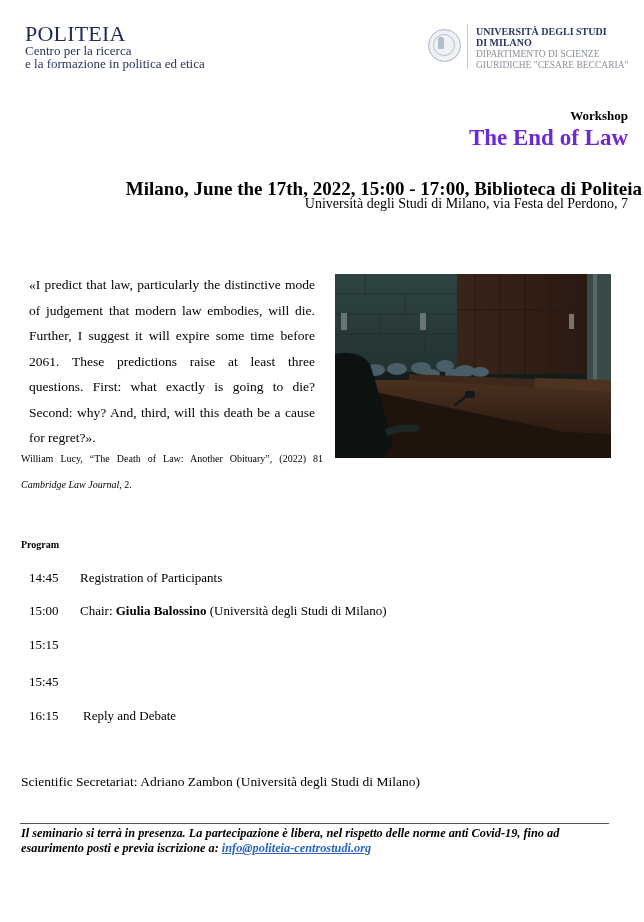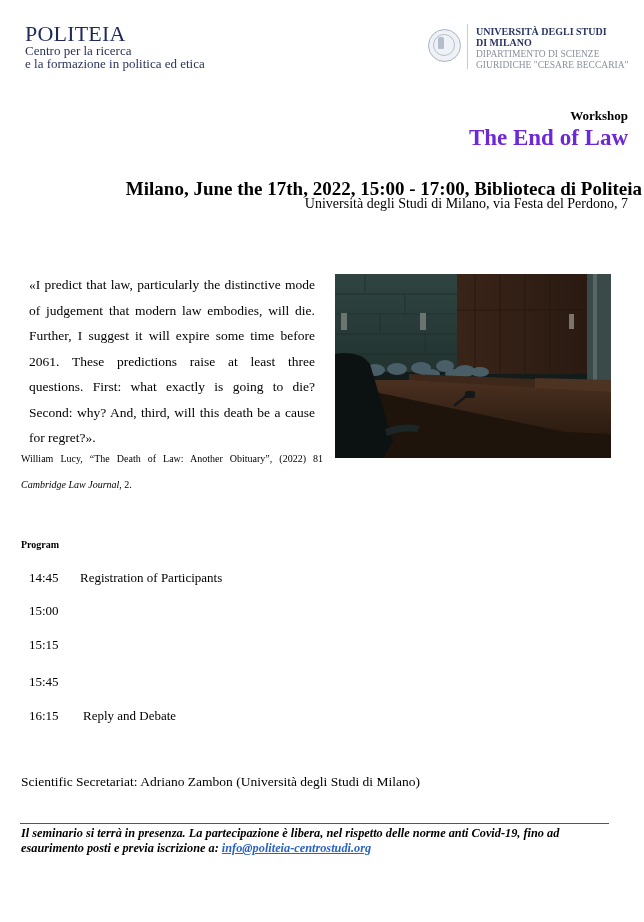--- a/index.html
+++ b/index.html
@@ -154,6 +154,7 @@
 </div>
 <div class="abs row" style="top:602px;">
   <span class="time">15:00</span>
+  <span class="desc"><span>Chair: </span><span class="b">Giulia Balossino</span><span> (Università degli Studi di Milano)</span></span>
 </div>
 <div class="abs row" style="top:636px;">
   <span class="time">15:15</span>

